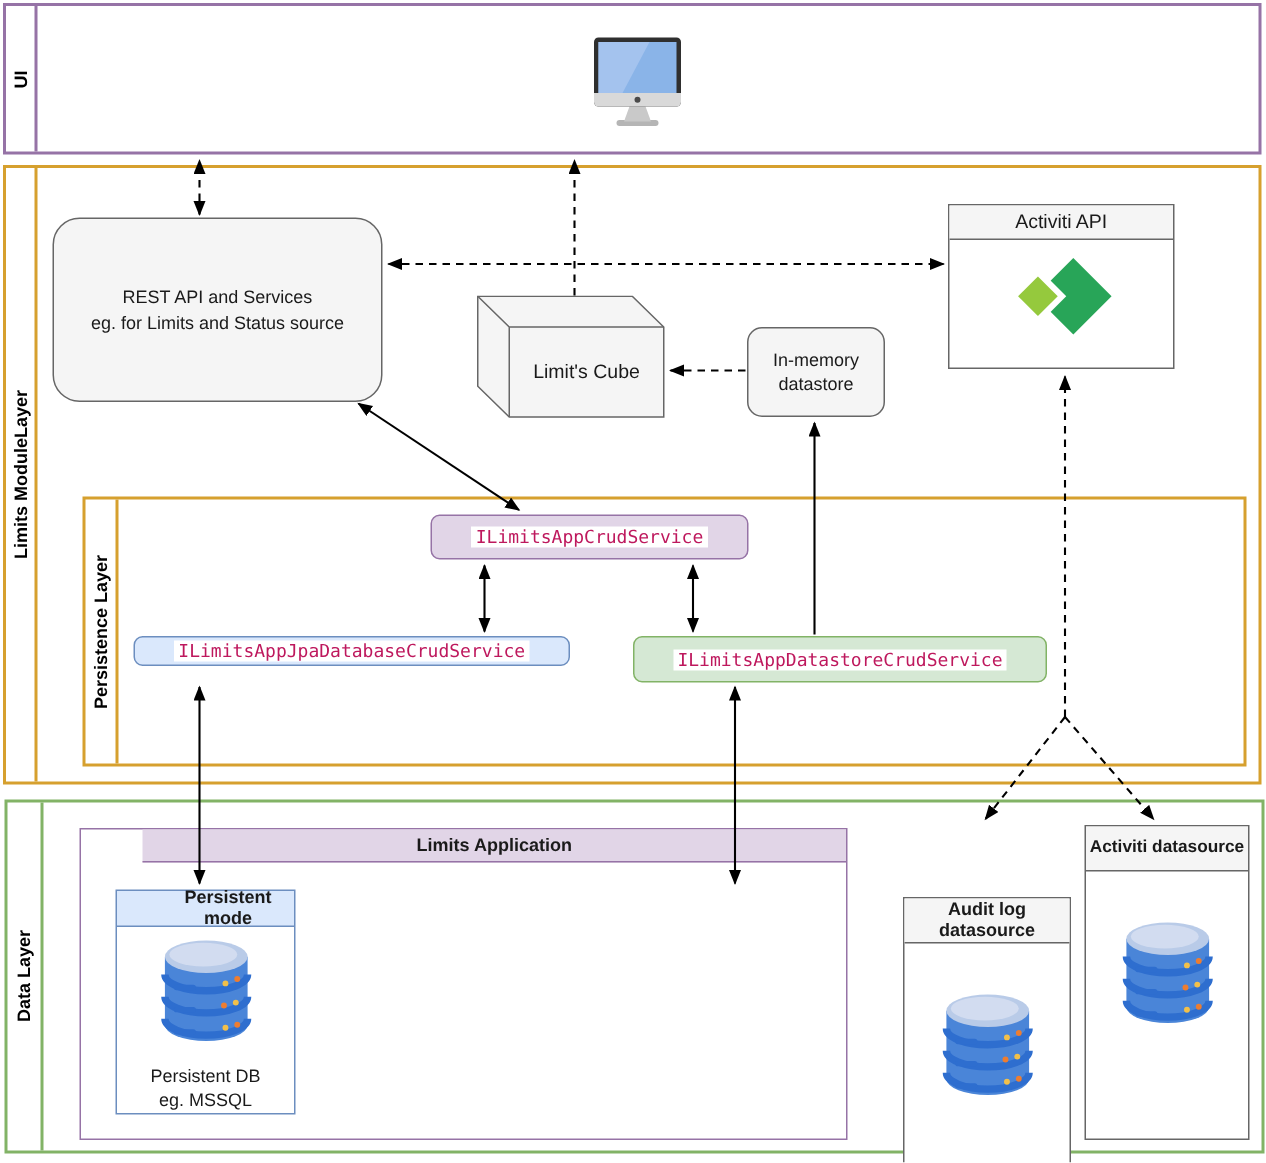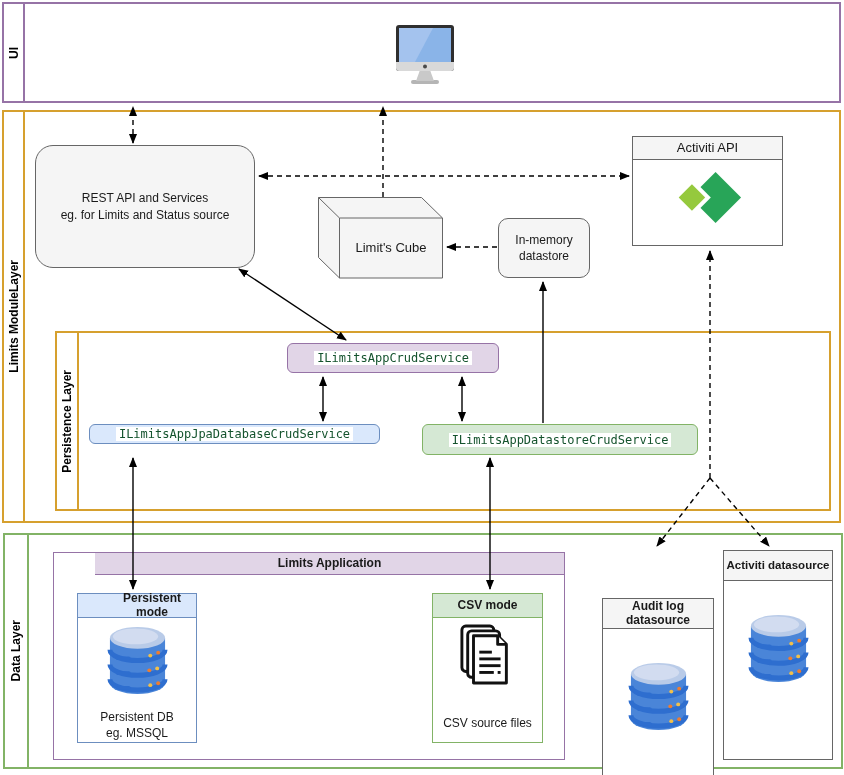--- a/index.html
+++ b/index.html
@@ -28,7 +28,7 @@
   .pill-purple{background:var(--purple-fill);border:1px solid var(--purple-border);}
   .pill-blue{background:var(--blue-fill);border:1px solid var(--blue-border);}
   .pill-green{background:var(--green-fill);border:1px solid var(--green-border);}
-  .mono{font-family:"DejaVu Sans Mono", monospace;font-size:12px;background:#fff;padding:0 3px;white-space:nowrap;color:#14532d;}
+  .mono{font-family:"DejaVu Sans Mono", monospace;font-size:12px;background:#fff;padding:0 3px;white-space:nowrap;color:#be185d;}
 
   .titled-box{border:1px solid var(--gray-border);background:#fff;}
   .titled-box .hdr{box-sizing:border-box;border-bottom:1px solid var(--gray-border);background:var(--gray-fill);

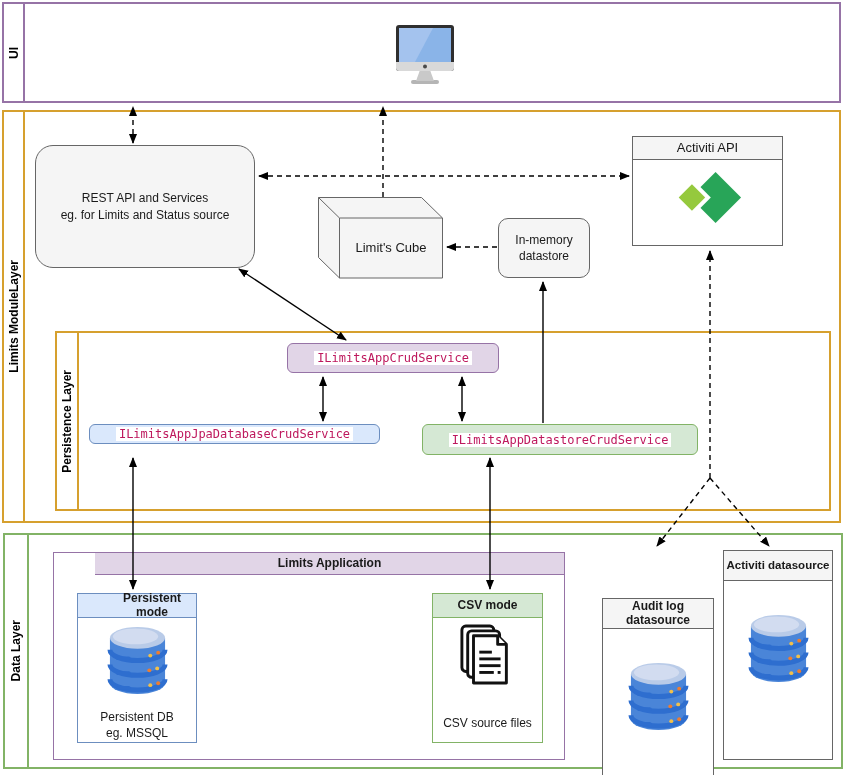--- a/index.html
+++ b/index.html
@@ -183,15 +183,6 @@
 eg. MSSQL</div>
   </div>
 
-  <div class="node titled-box b-green" style="left:432px;top:593px;width:111px;height:150px;">
-    <div class="hdr hdr-green" style="height:24px;">CSV mode</div>
-    <div class="icon-wrap" style="left:26px;top:30px;">
-      <svg width="58" height="64">
-          <use href="#csv-icon"></use>
-        </svg>
-    </div>
-    <div class="caption" style="top:121px;">CSV source files</div>
-  </div>
 
   <div class="node titled-box" style="left:602px;top:550px;width:112px;height:210px;margin-top:48px;">
     <div class="hdr" style="height:30px;">Audit log

